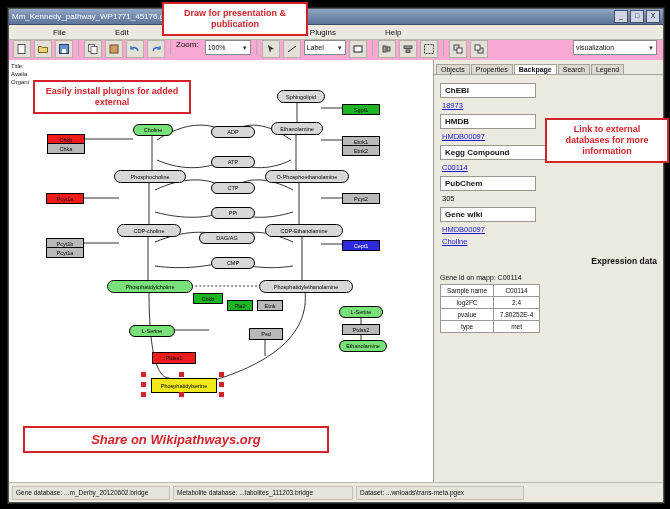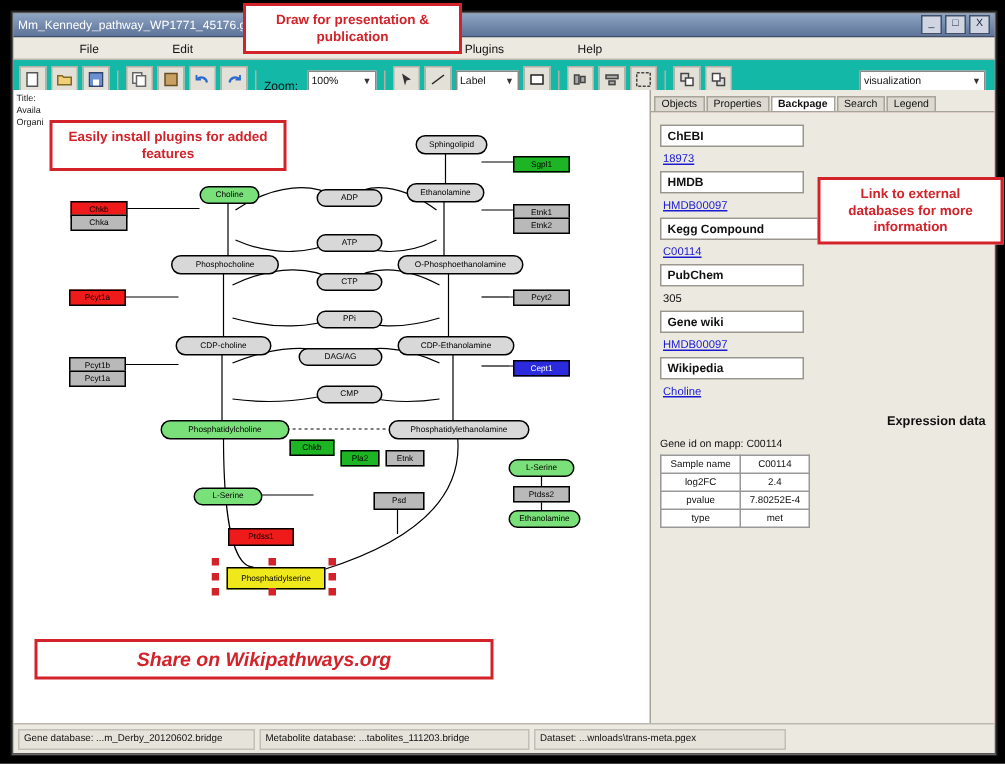--- a/index.html
+++ b/index.html
@@ -14,7 +14,7 @@
   .menubar{height:14px;background:#ece9e1;display:flex;align-items:center;padding:0 4px;border-bottom:1px solid #bdb9b0;}
   .menubar span{font-size:8px;color:#111;margin-right:9px;padding-left:40px;}
   
-  .toolbar{height:22px;background:#14b8a6;display:flex;align-items:flex-end;padding:0 4px;gap:3px;border-bottom:1px solid #bdb9b0;position:relative;}
+  .toolbar{height:22px;background:#f9a8d4;display:flex;align-items:flex-start;padding:0 4px;gap:3px;border-bottom:1px solid #bdb9b0;position:relative;}
   .zoomlabel{font-size:8px;color:#111;margin-right:3px;}
   .combo{height:13px;background:#fff;border:1px solid #8a8a8a;font-size:7px;display:flex;align-items:center;padding:0 2px;color:#111;}
   .combo .arrow{margin-left:auto;font-size:6px;color:#333;}

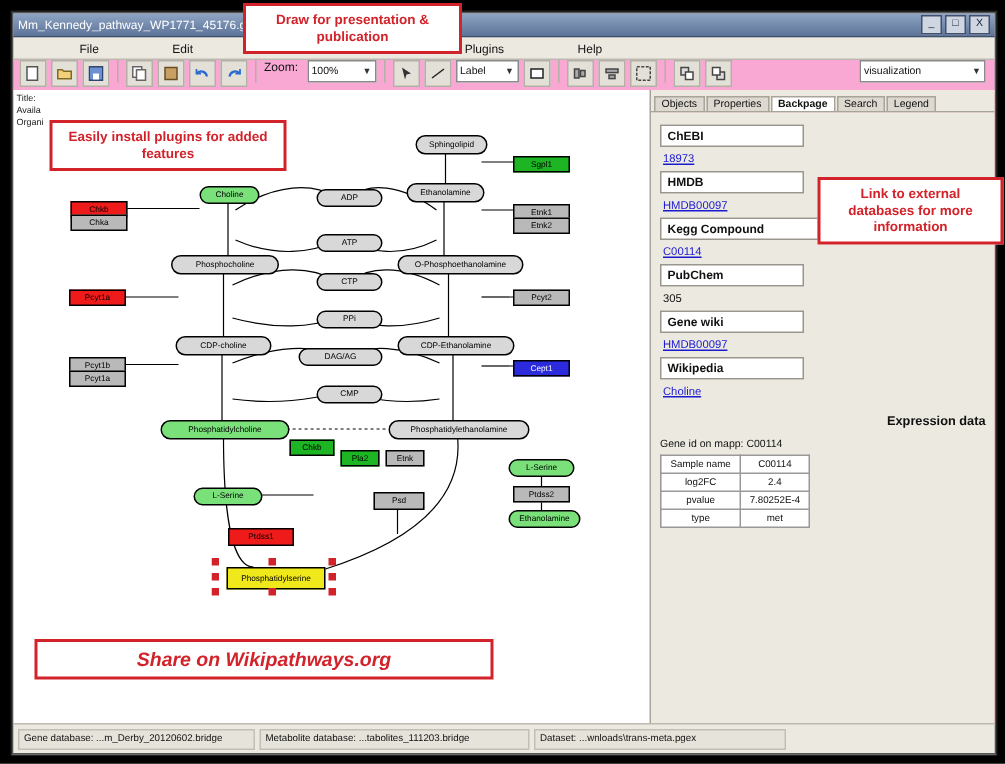--- a/index.html
+++ b/index.html
@@ -284,7 +284,7 @@
         <div class="node metab" style="left:202px;top:197px;width:42px;height:10px">CMP</div>
       </div>
 
-      <div class="callout" style="left:24px;top:20px;width:142px">Easily install plugins for added features</div>
+      <div class="callout" style="left:24px;top:20px;width:142px">Easily install plugins for added external</div>
       <div class="callout big" style="left:14px;top:366px;width:290px">Share on Wikipathways.org</div>
     </div>
 

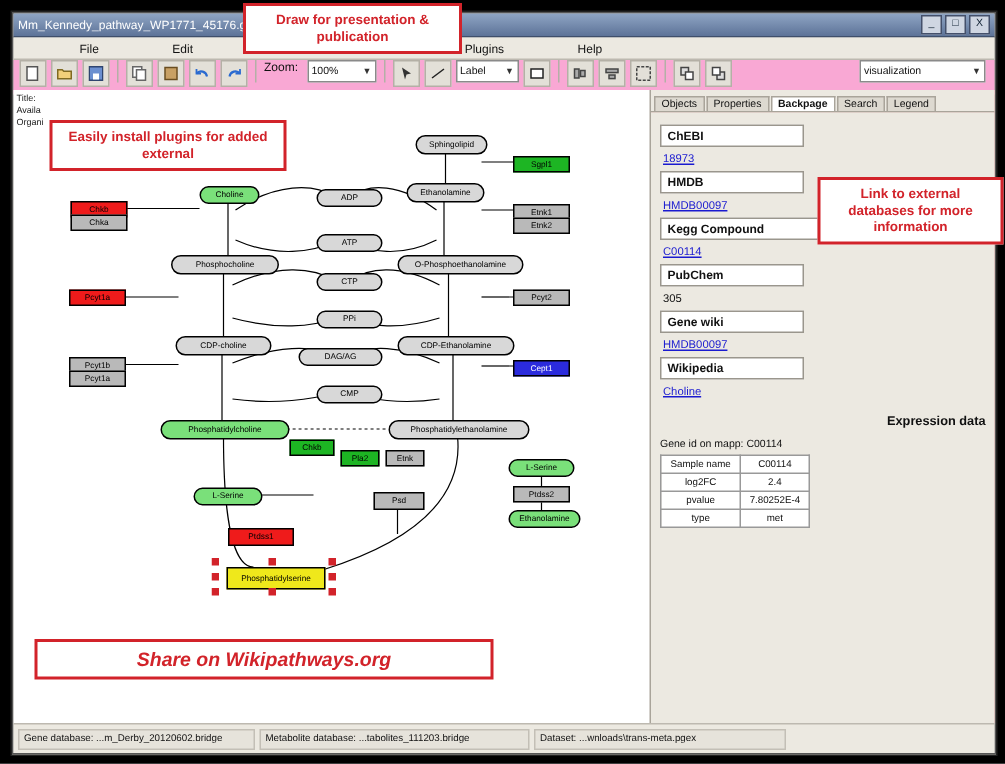--- a/index.html
+++ b/index.html
@@ -313,7 +313,6 @@
         <div class="dbbox">Gene wiki</div>
         <a class="dblink">HMDB00097</a>
 
-        <div class="dbbox">Wikipedia</div>
         <a class="dblink">Choline</a>
 
         <div class="exprtitle">Expression data</div>

